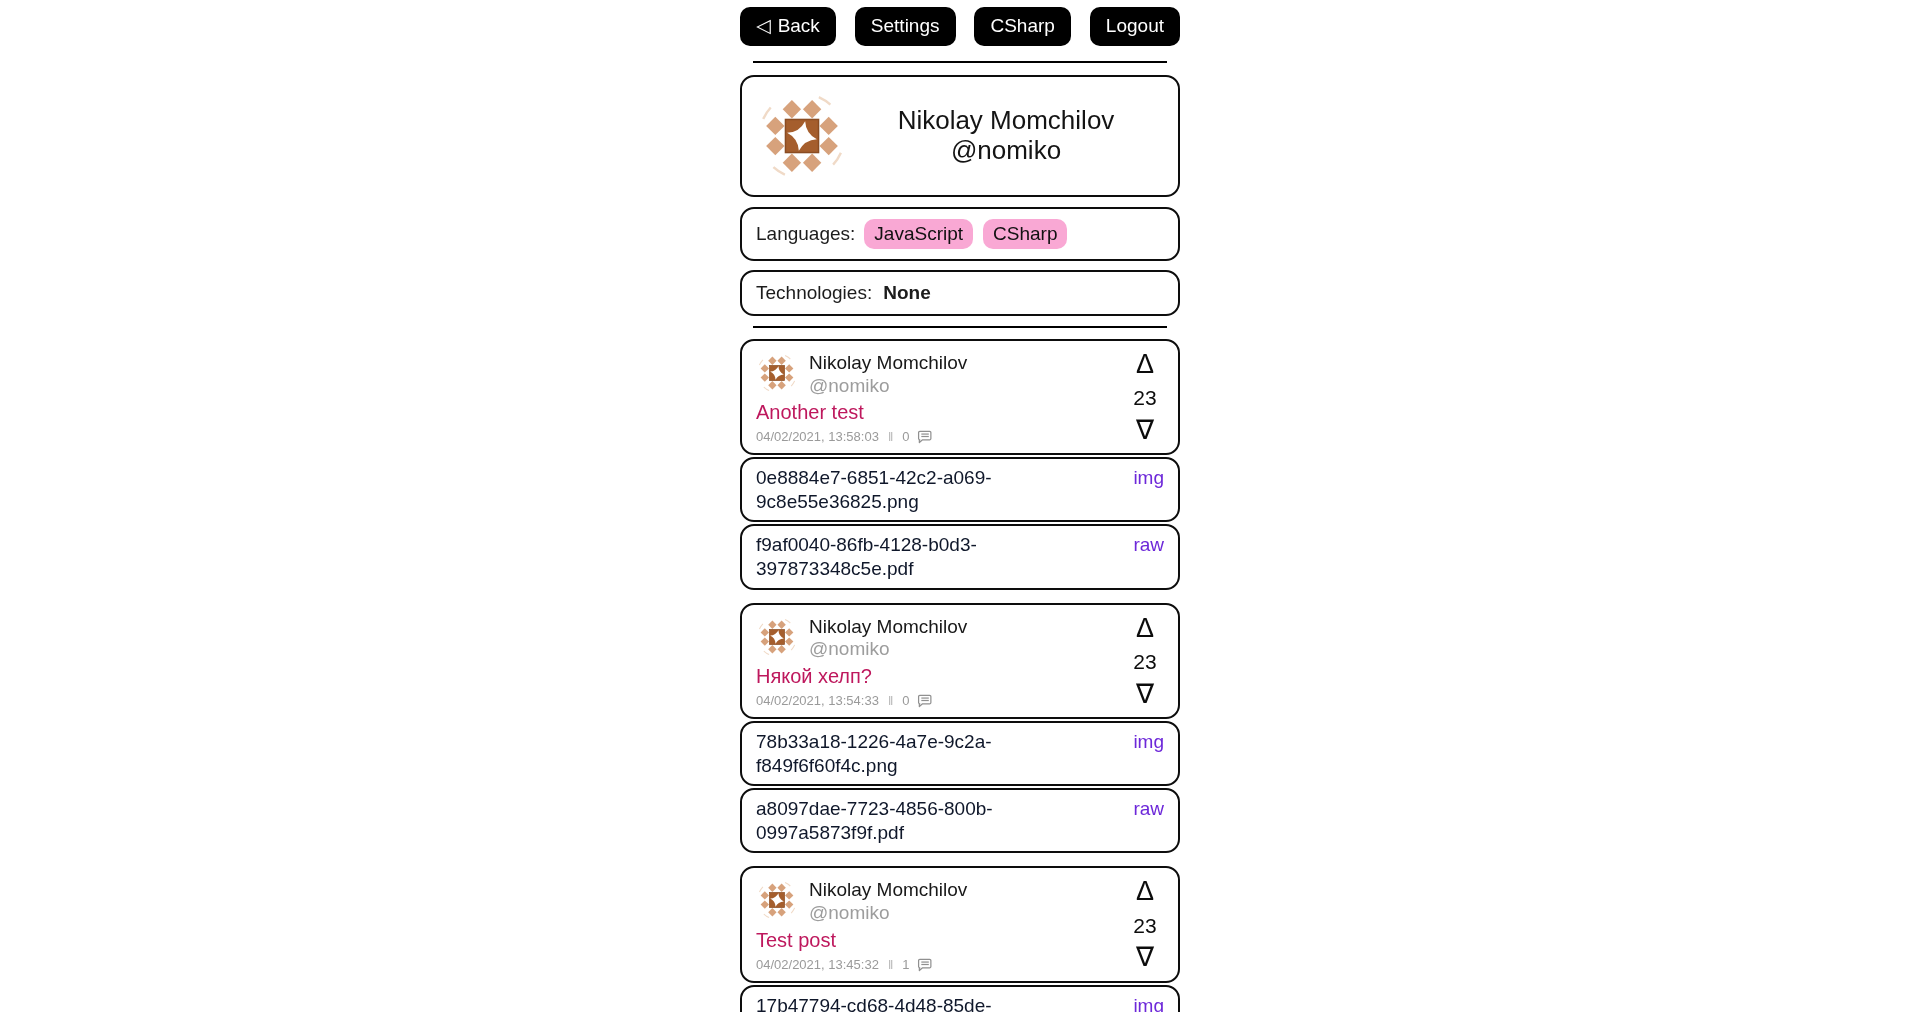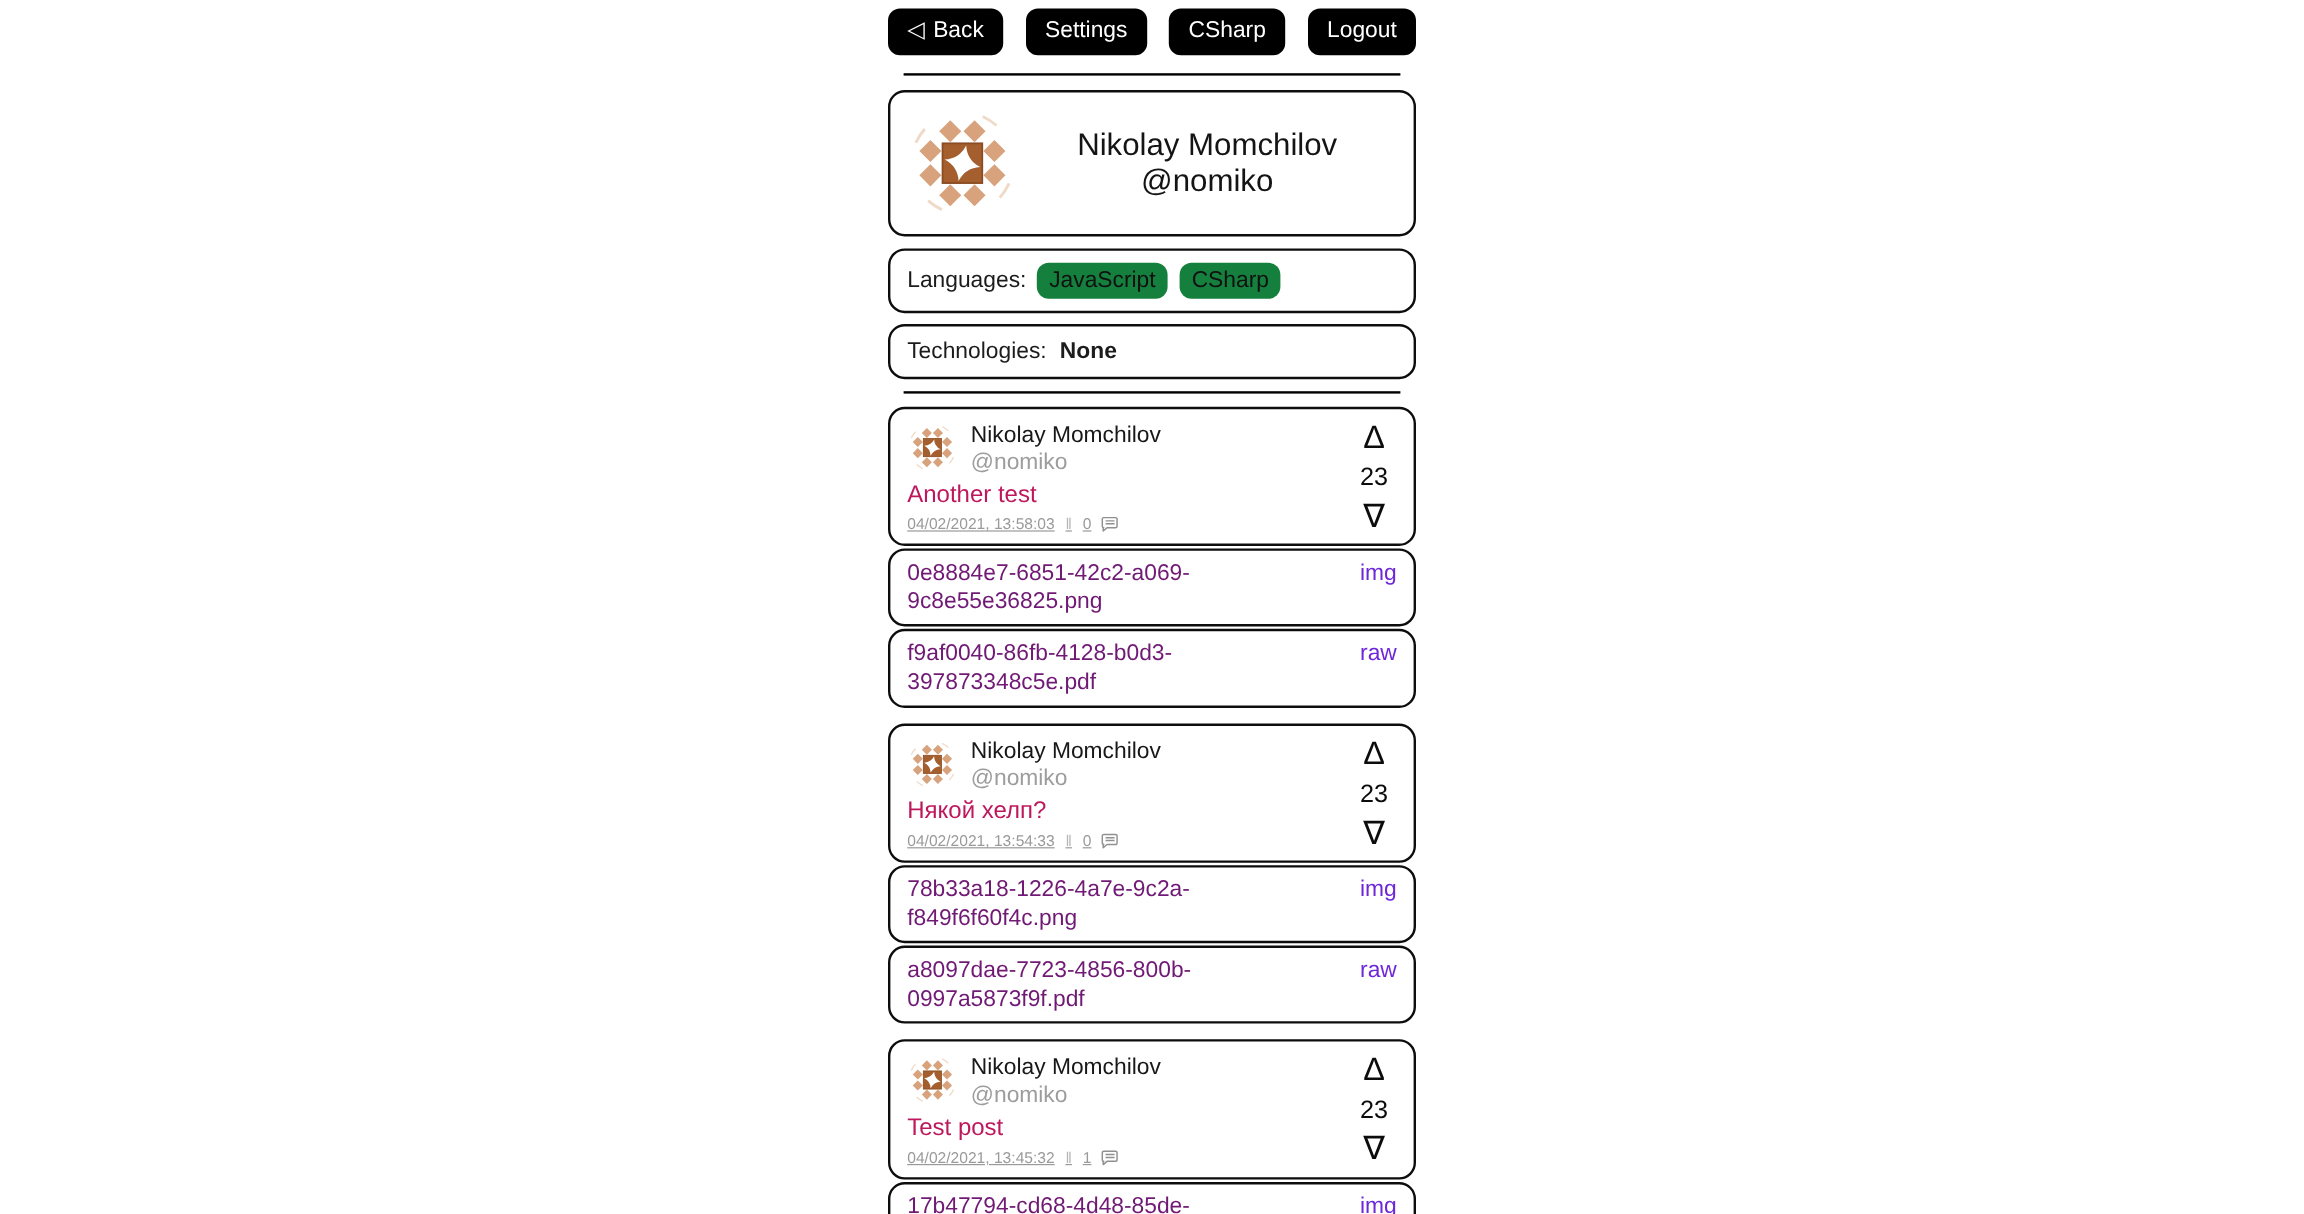--- a/index.html
+++ b/index.html
@@ -32,7 +32,7 @@
 
   .info-card { padding: 10px 14px; margin-bottom: 9px; font-size: 19px; display: flex; align-items: center; }
   .info-label { margin-right: 9px; }
-  .badge { background: #15803d; border-radius: 10px; padding: 4px 10px; margin-right: 10px; color: #111; }
+  .badge { background: #f9a8d4; border-radius: 10px; padding: 4px 10px; margin-right: 10px; color: #111; }
   .info-value { margin-left: 2px; font-weight: bold; }
 
   

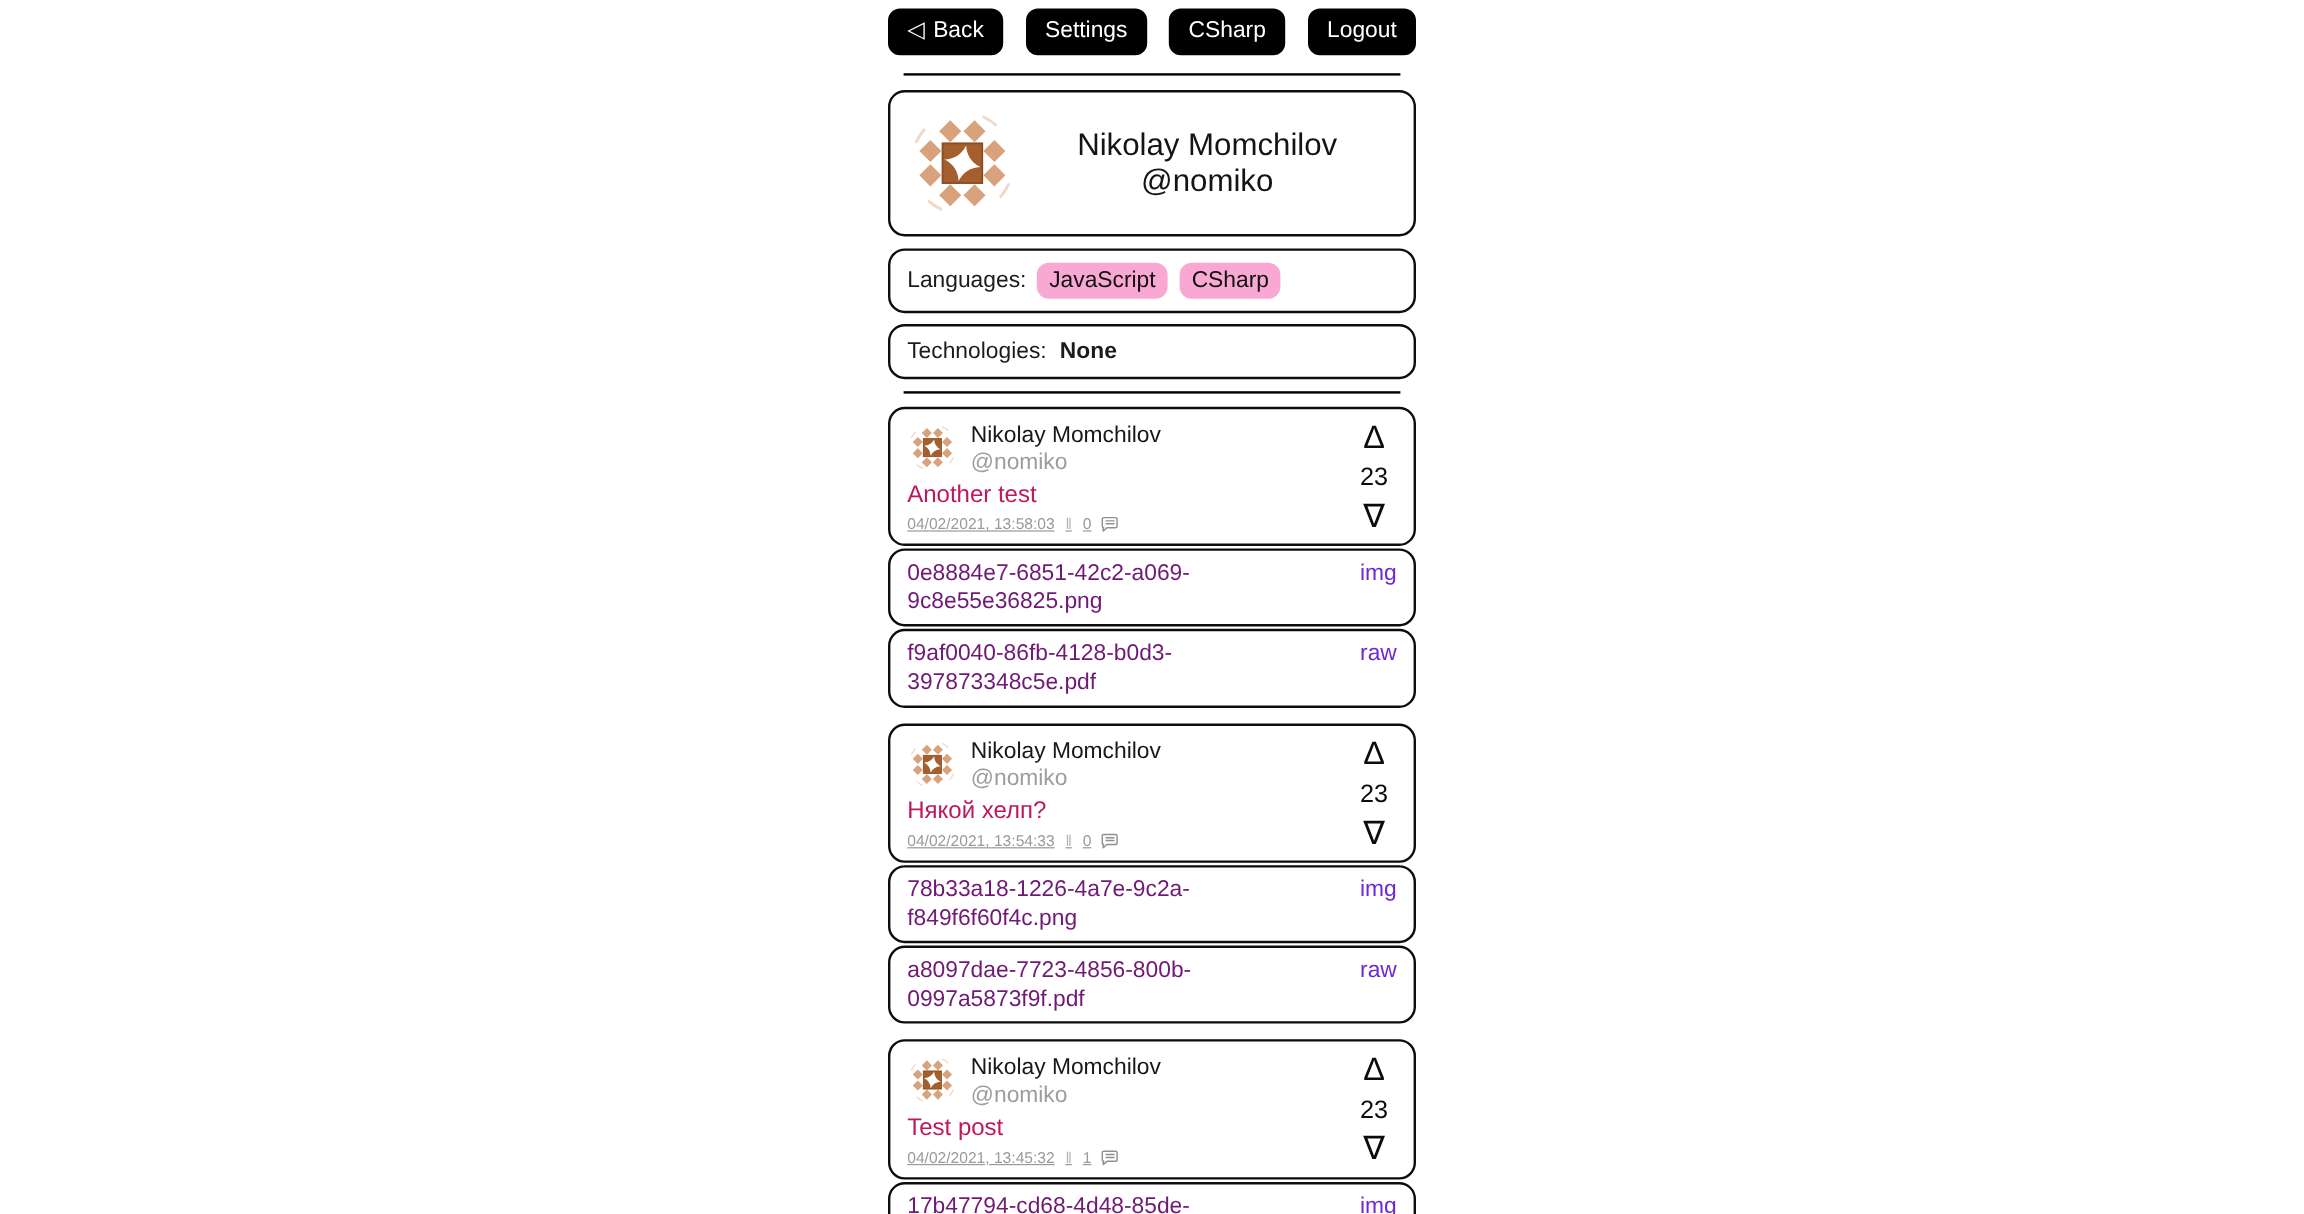--- a/index.html
+++ b/index.html
@@ -43,7 +43,7 @@
   .author-name { font-size: 19px; color: #181818; line-height: 1.25; }
   .author-handle { font-size: 19px; color: #9d9d9d; line-height: 1.15; }
   .post-title { font-size: 20px; margin-top: 5px; color: #be185d; }
-  .post-meta { display: flex; align-items: center; gap: 5px; margin-top: 5px; color: #9a9a9a; font-size: 13px; text-decoration: underline; }
+  .post-meta { display: flex; align-items: center; gap: 5px; margin-top: 5px; color: #9a9a9a; font-size: 13px; }
   .meta-sep { padding: 0 4px; color: #b5b5b5; }
   .comments-icon { width: 15px; height: 15px; margin-left: 2px; }
 

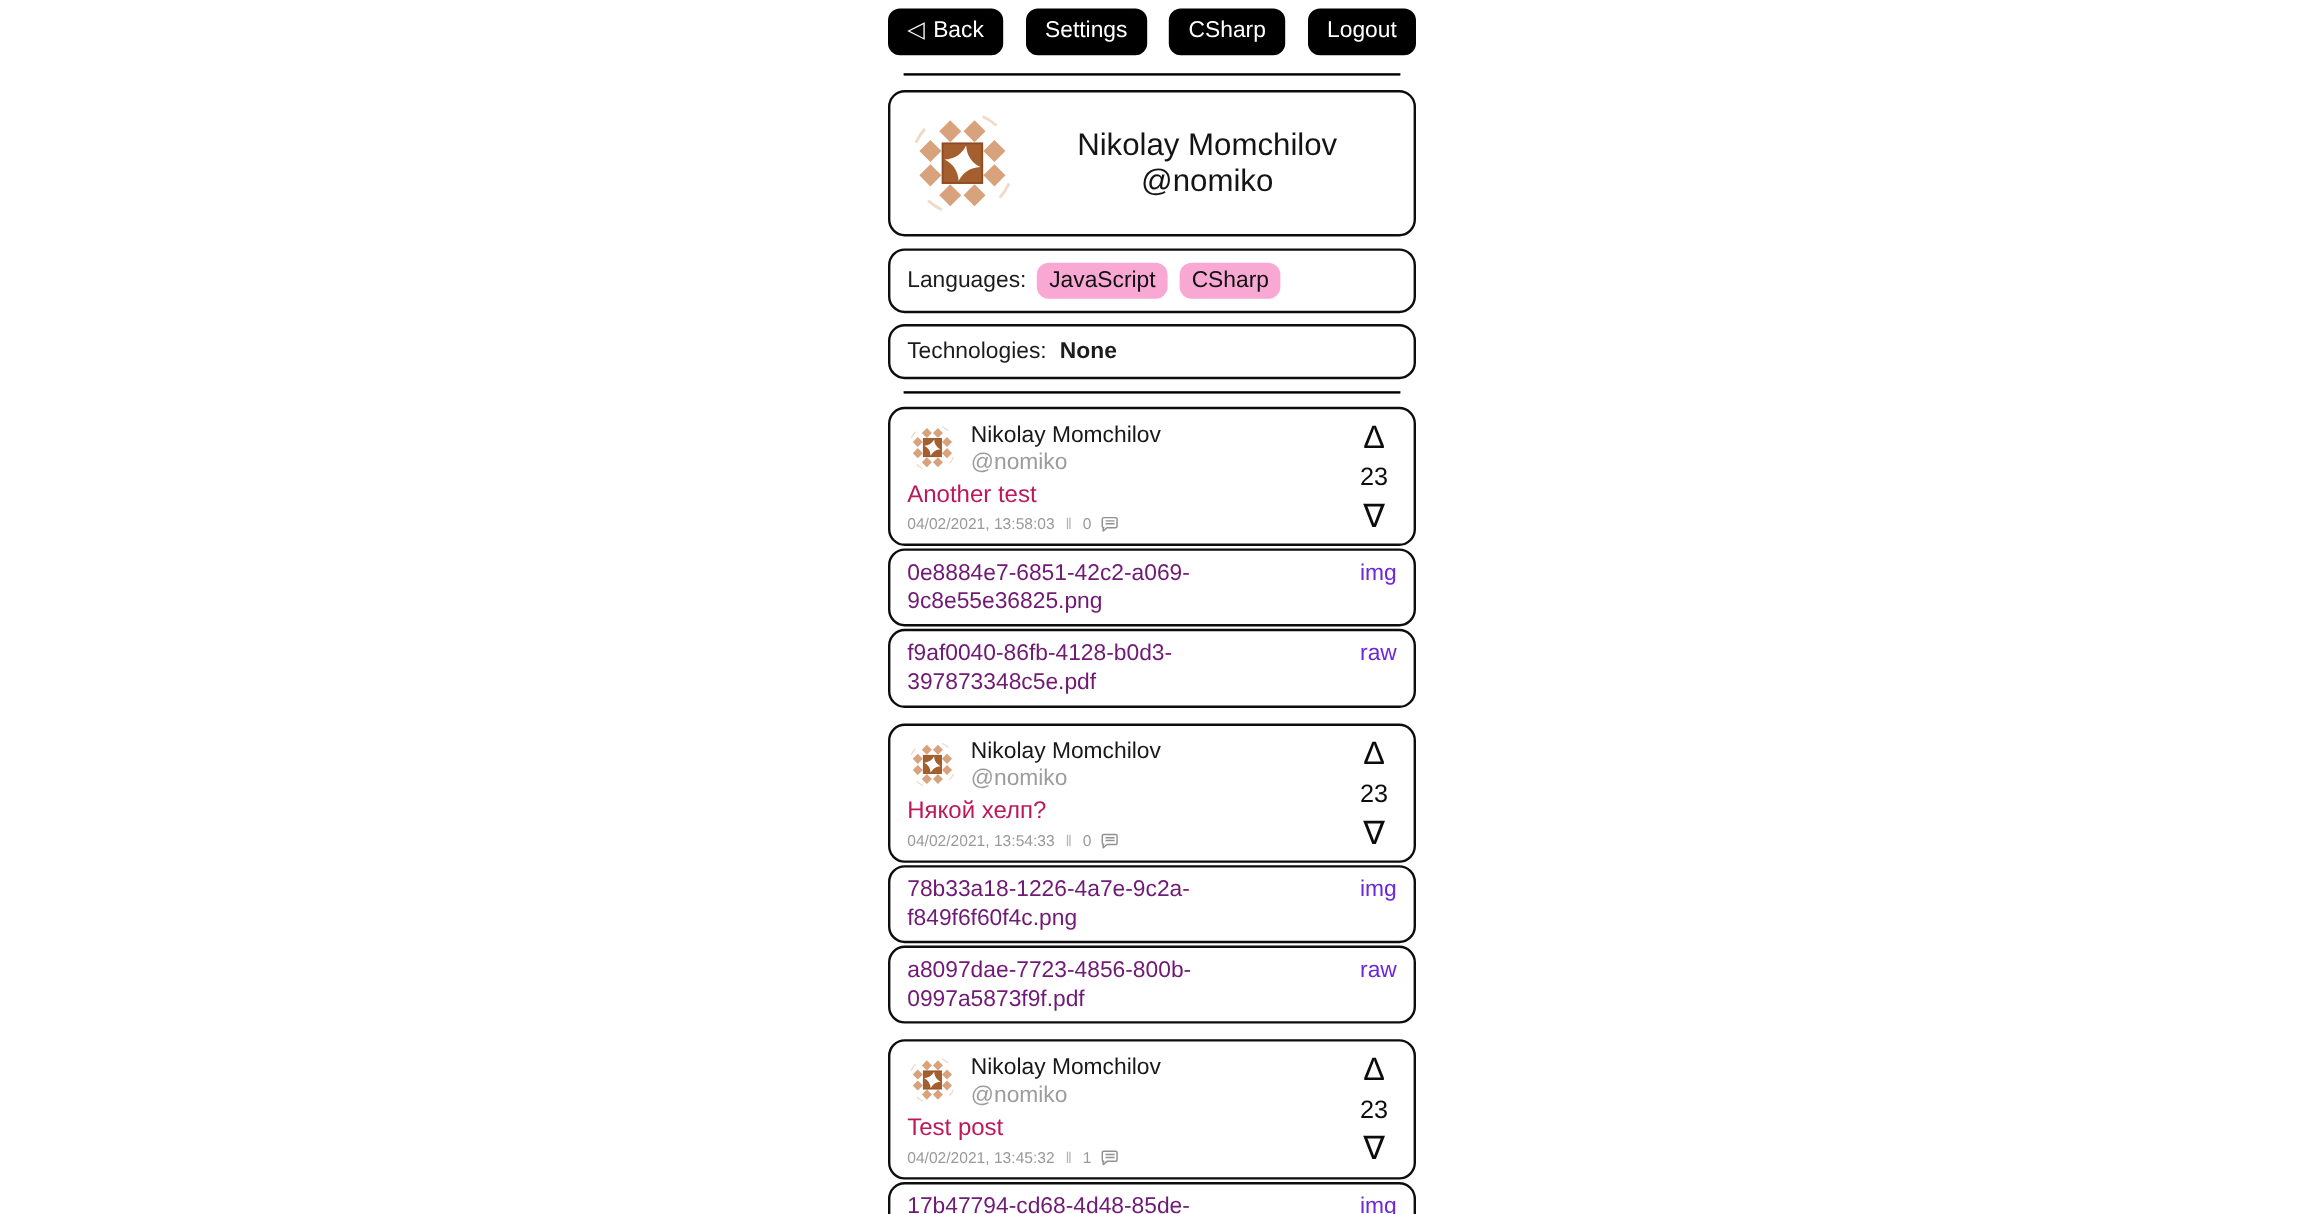--- a/index.html
+++ b/index.html
@@ -60,7 +60,7 @@
     padding: 7px 14px; margin-top: 2px; font-size: 19px; line-height: 1.24;
     cursor: pointer;
   }
-  .attachment-name { max-width: 300px; overflow-wrap: break-word; color: #701a75; }
+  .attachment-name { max-width: 300px; overflow-wrap: break-word; color: #0f172a; }
   .attachment-type { margin-left: 12px; flex: none; color: #6d28d9; }
 
   svg { display: block; }

